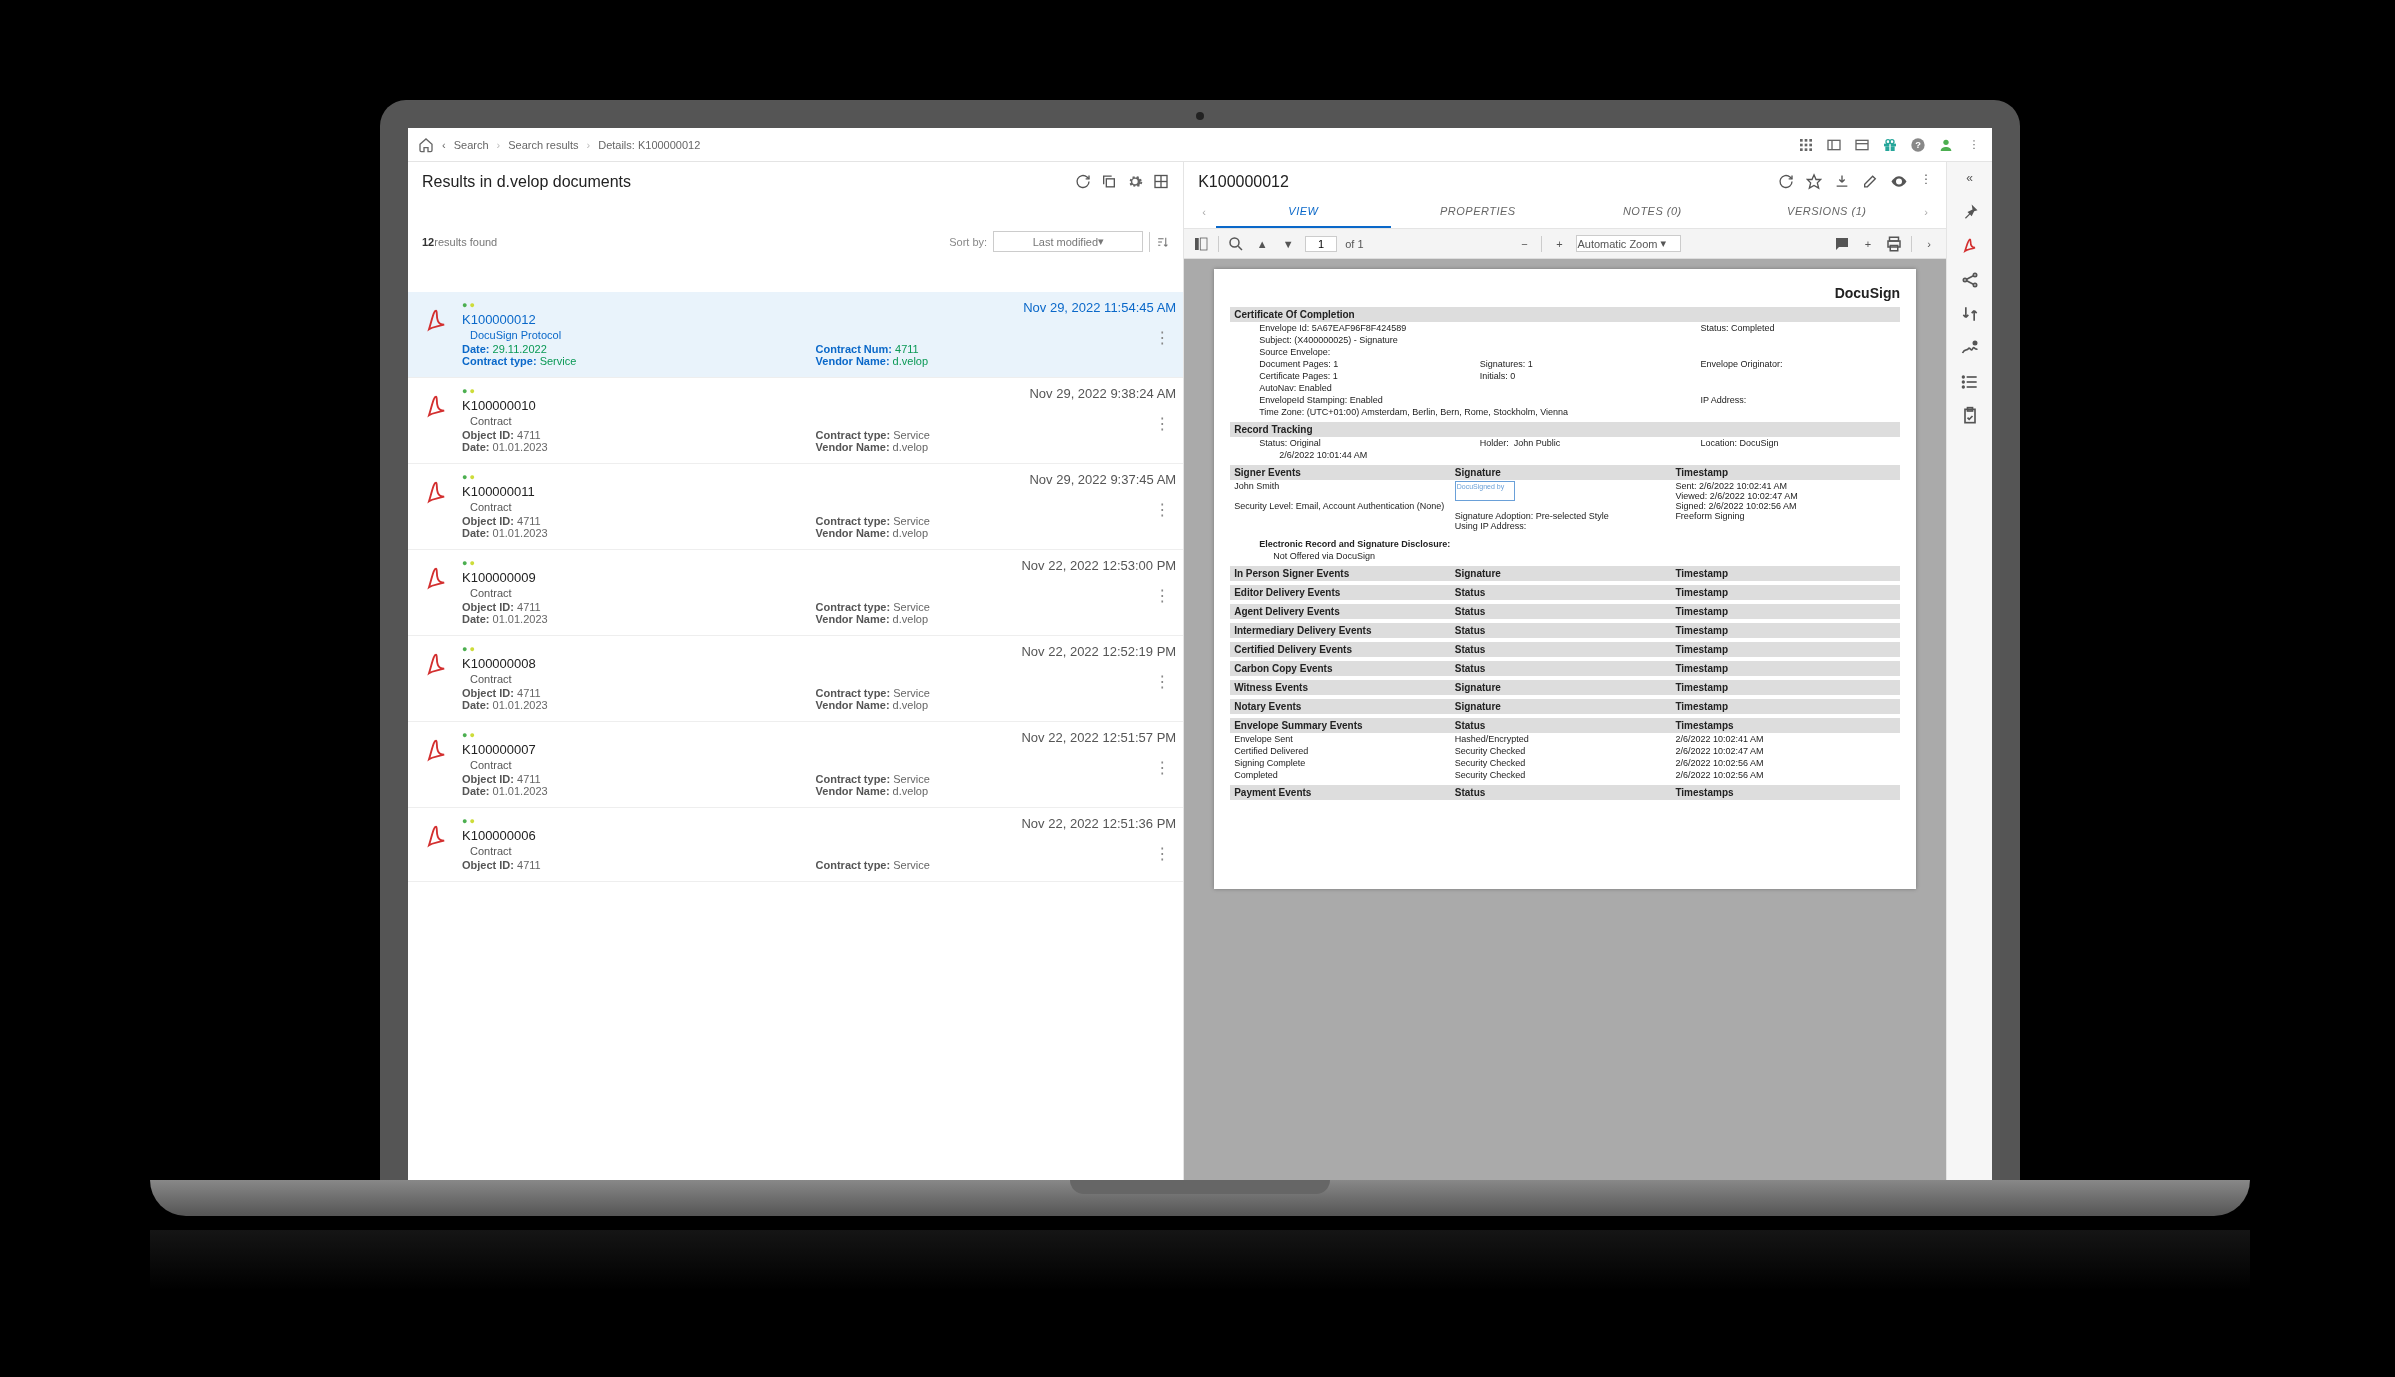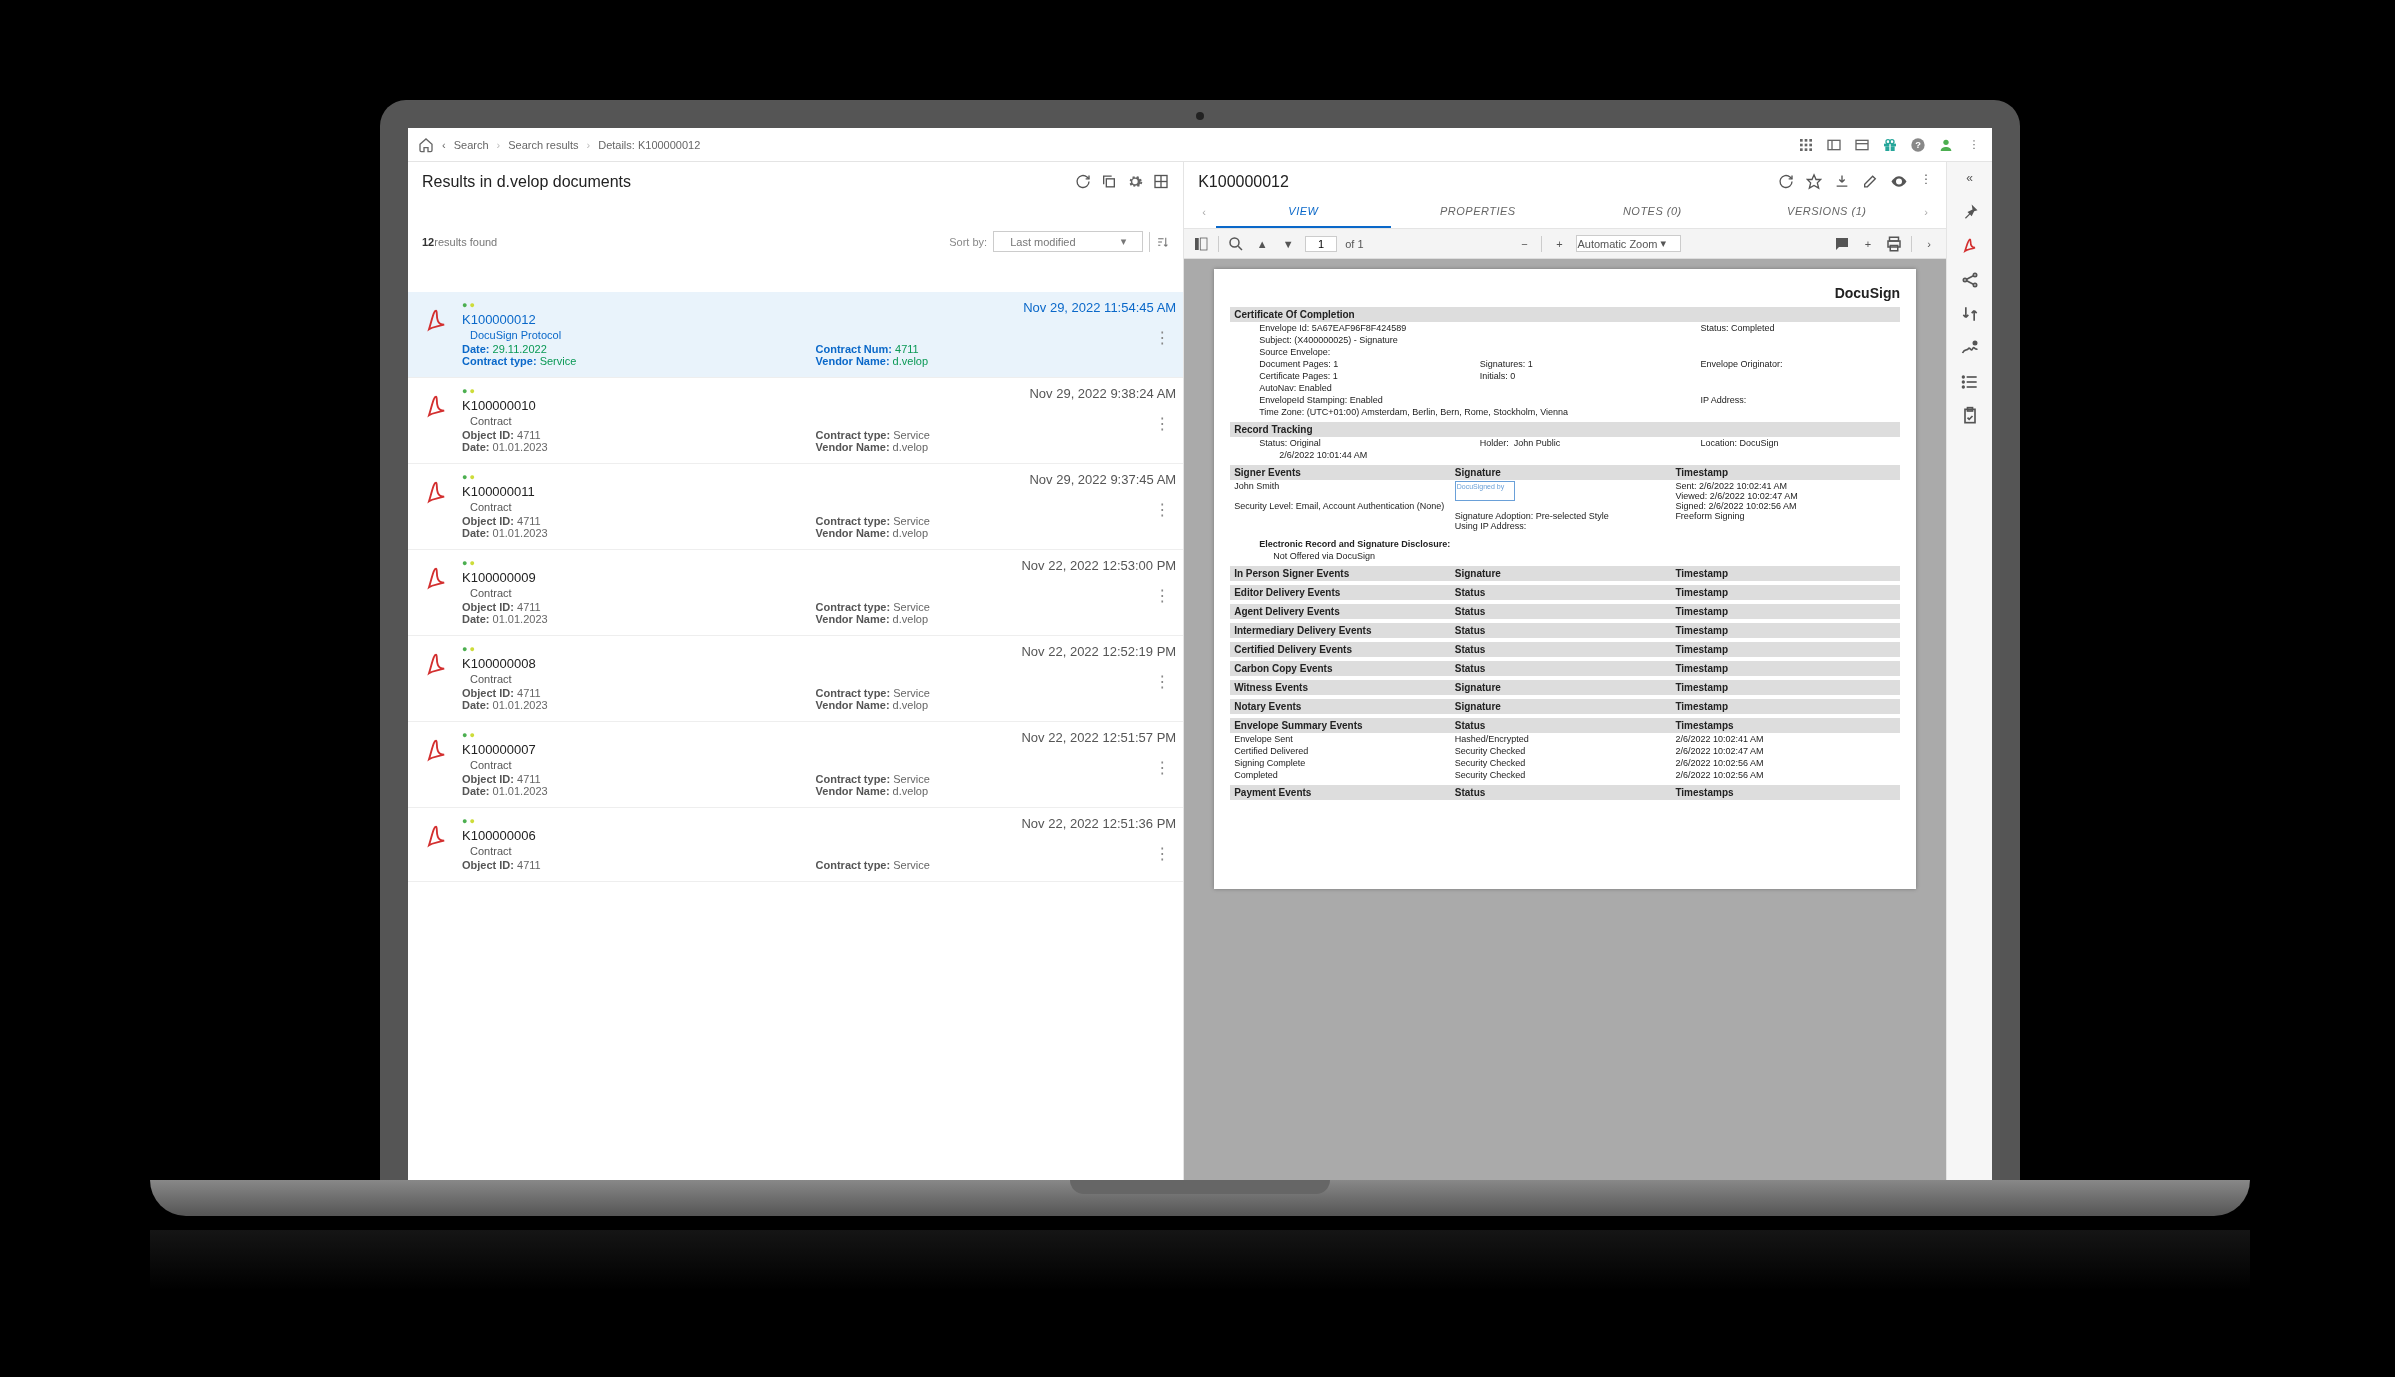--- a/index.html
+++ b/index.html
@@ -88,7 +88,7 @@
   .count-row .count { font-weight:600; color:#333; }
   .count-row .spacer { flex:1; }
   .sort-label { color:#888; margin-right:6px; }
-  .sort-select { border:1px solid #ccc; padding:3px 16px; min-width:150px; display:flex; align-items:center; justify-content:space-between; background:#fff; cursor:pointer; font-size:11px; }
+  .sort-select { border:1px solid #ccc; padding:3px 16px; min-width:150px; display:flex; align-items:center; justify-content:center; background:#fff; cursor:pointer; font-size:11px; }
   .sort-icon { width:20px; height:20px; margin-left:6px; display:flex; align-items:center; justify-content:center; border-left:1px solid #ccc; padding-left:6px; cursor:pointer; }
 
   .results-list { flex:1; overflow-y:auto; }

